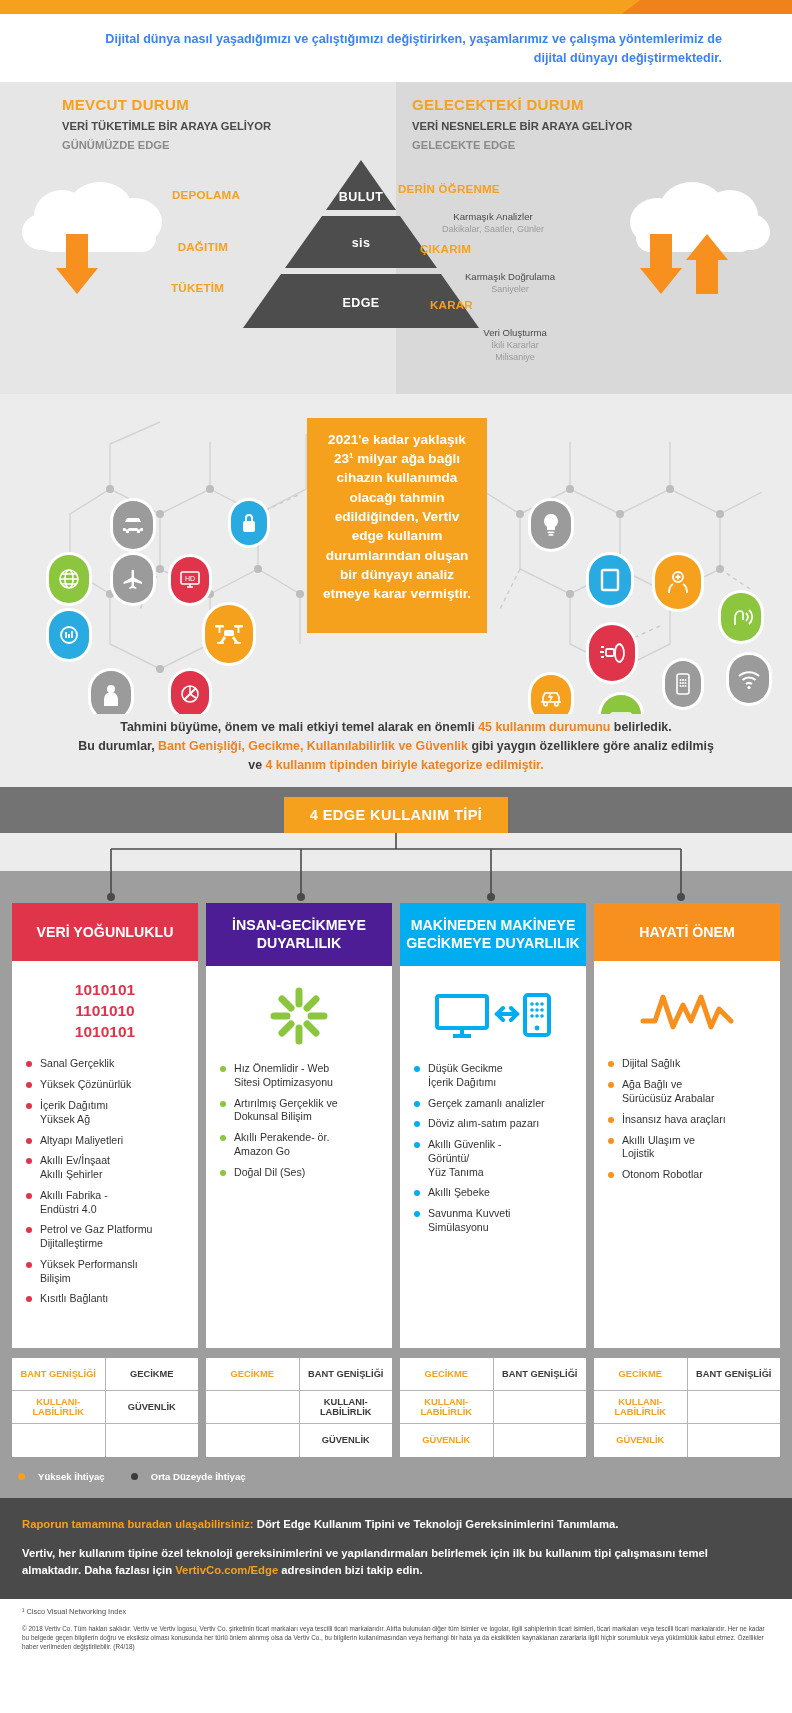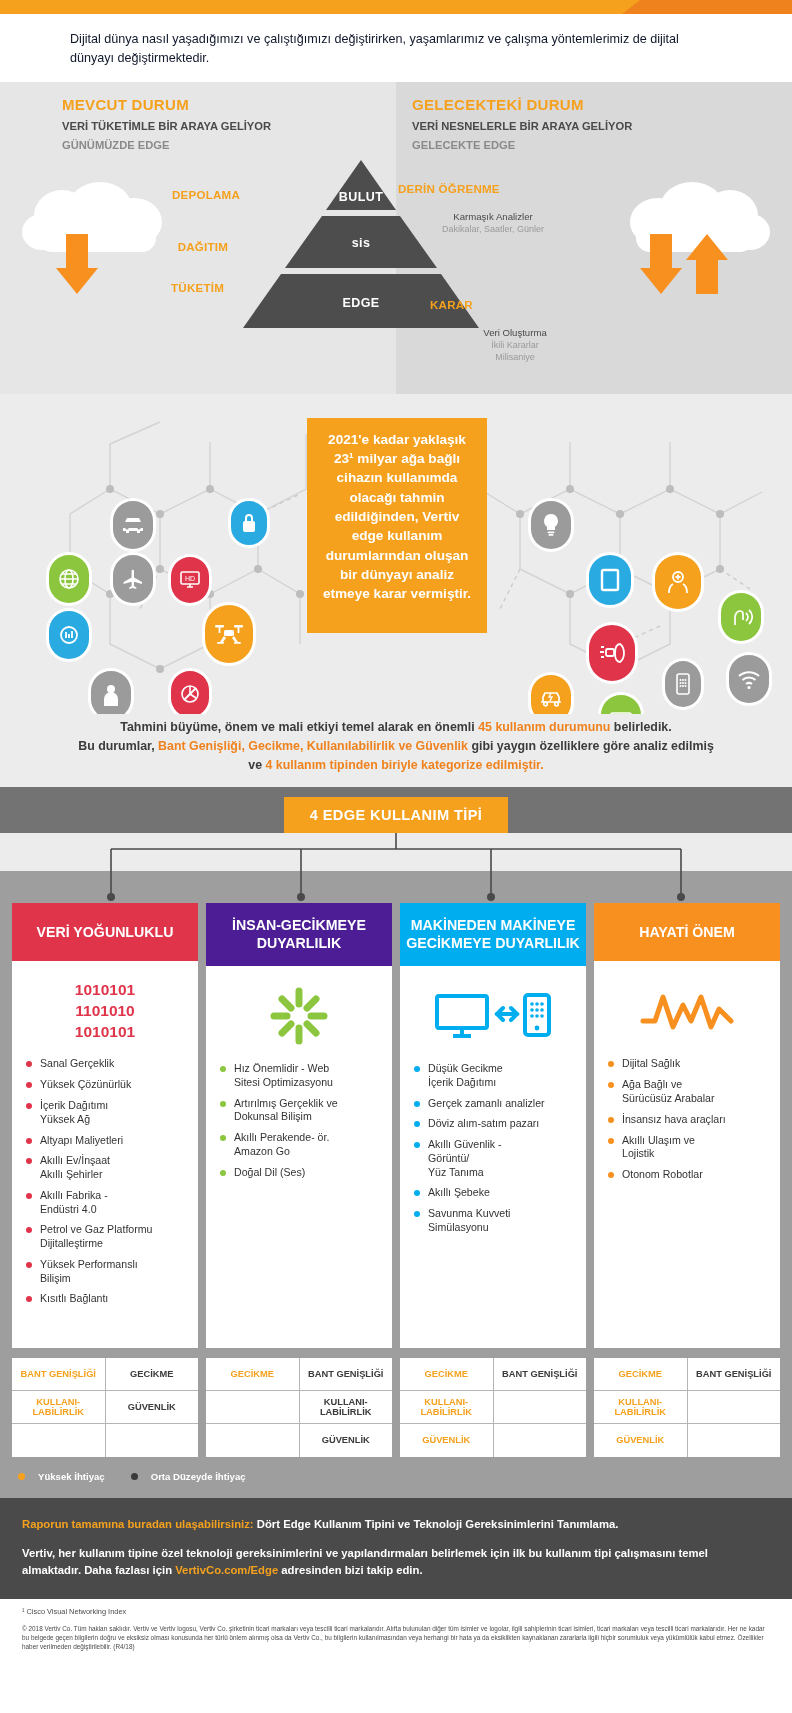--- a/index.html
+++ b/index.html
@@ -49,8 +49,8 @@
   
   .intro {
     background: #ffffff; padding: 16px 70px 14px;
-    text-align: left; color: #0f172a;
-    font-size: 12.6px; font-weight: normal; line-height: 1.5;
+    text-align: right; color: #3b82f6;
+    font-size: 12.6px; font-weight: bold; line-height: 1.5;
   }
 
   

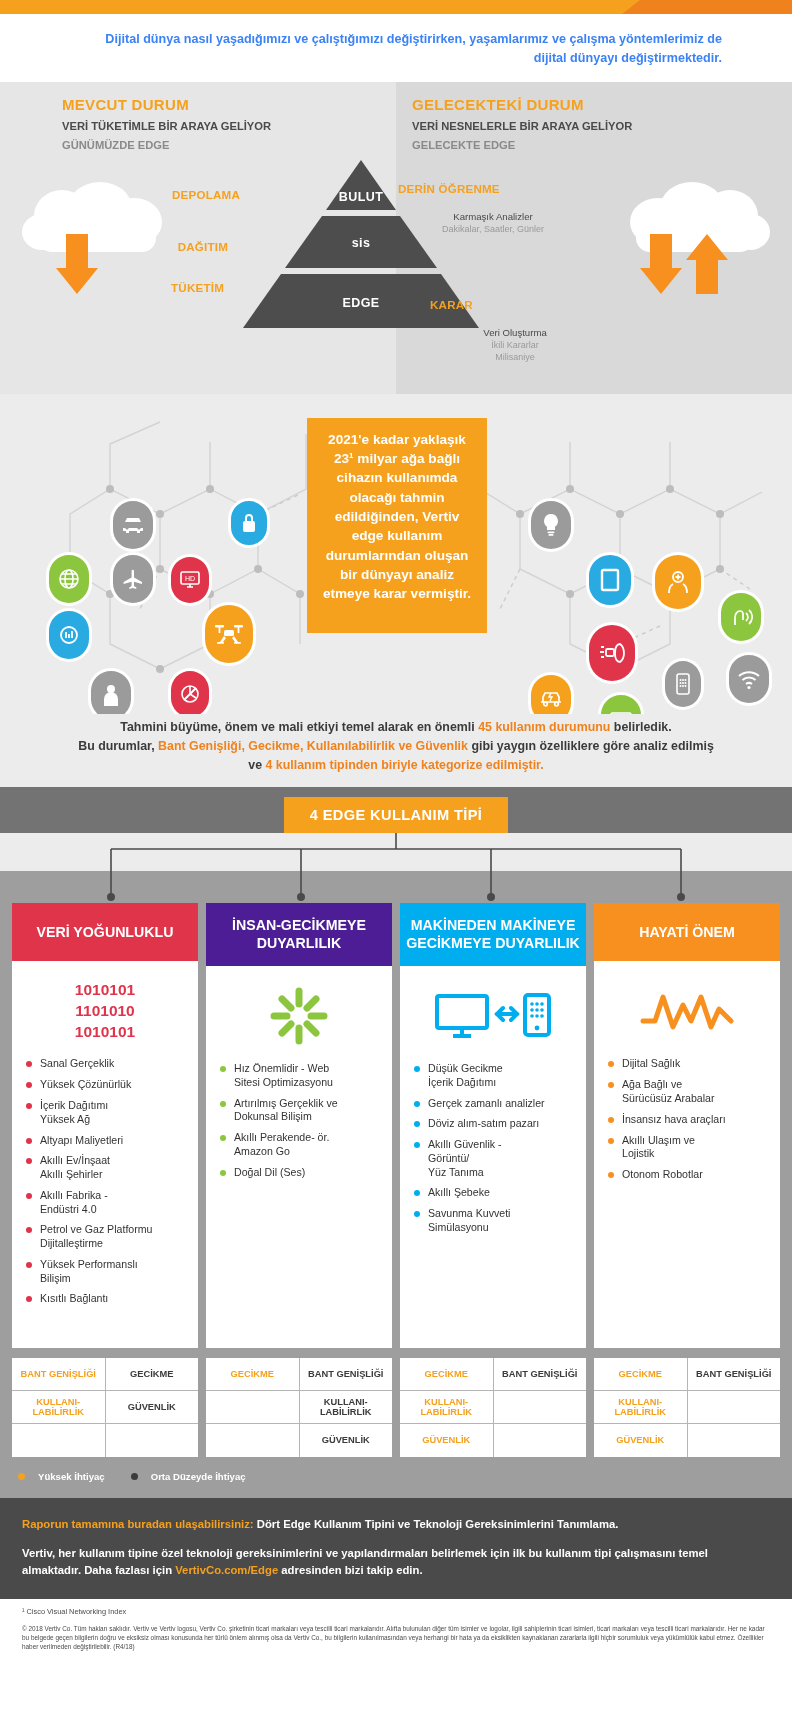--- a/index.html
+++ b/index.html
@@ -259,6 +259,11 @@
         <div class="sl-t" style="text-align:left;">DERİN ÖĞRENME</div>
         <div class="sl-1">Karmaşık Analizler</div>
         <div class="sl-2">Dakikalar, Saatler, Günler</div>
+      </div>
+      <div class="side-lbl-r" style="left:420px; top:160px; width:180px;">
+        <div class="sl-t" style="text-align:left;">ÇIKARIM</div>
+        <div class="sl-1">Karmaşık Doğrulama</div>
+        <div class="sl-2">Saniyeler</div>
       </div>
       <div class="side-lbl-r" style="left:430px; top:216px; width:170px;">
         <div class="sl-t" style="text-align:left;">KARAR</div>

